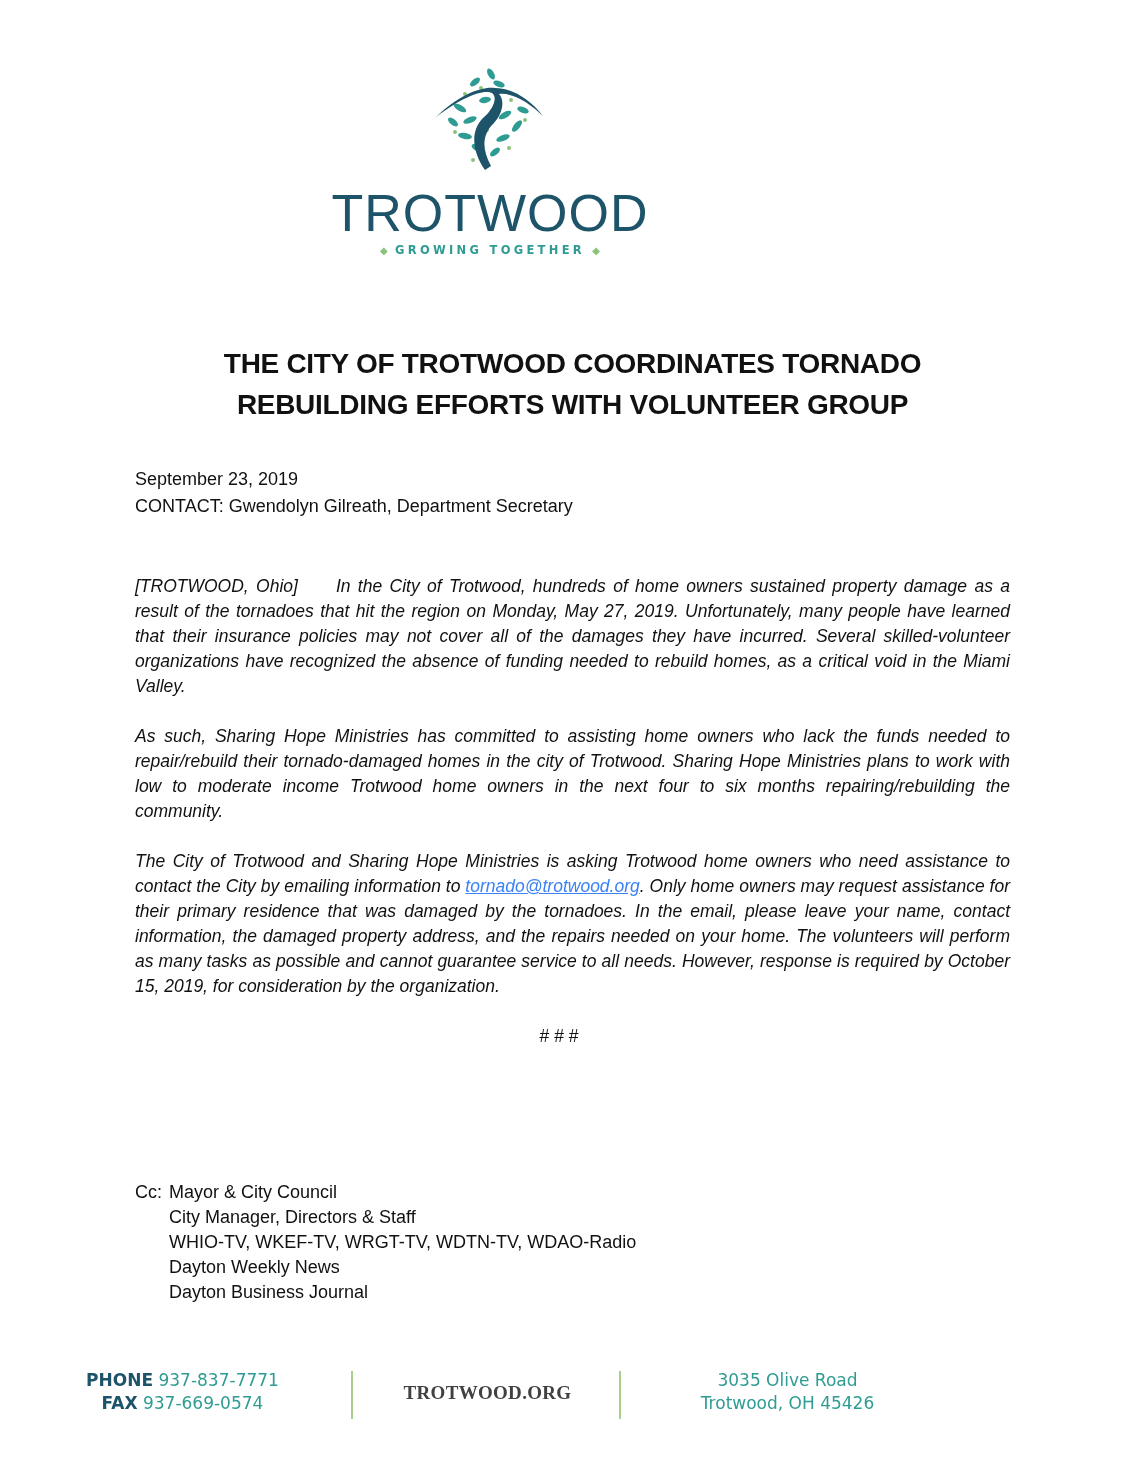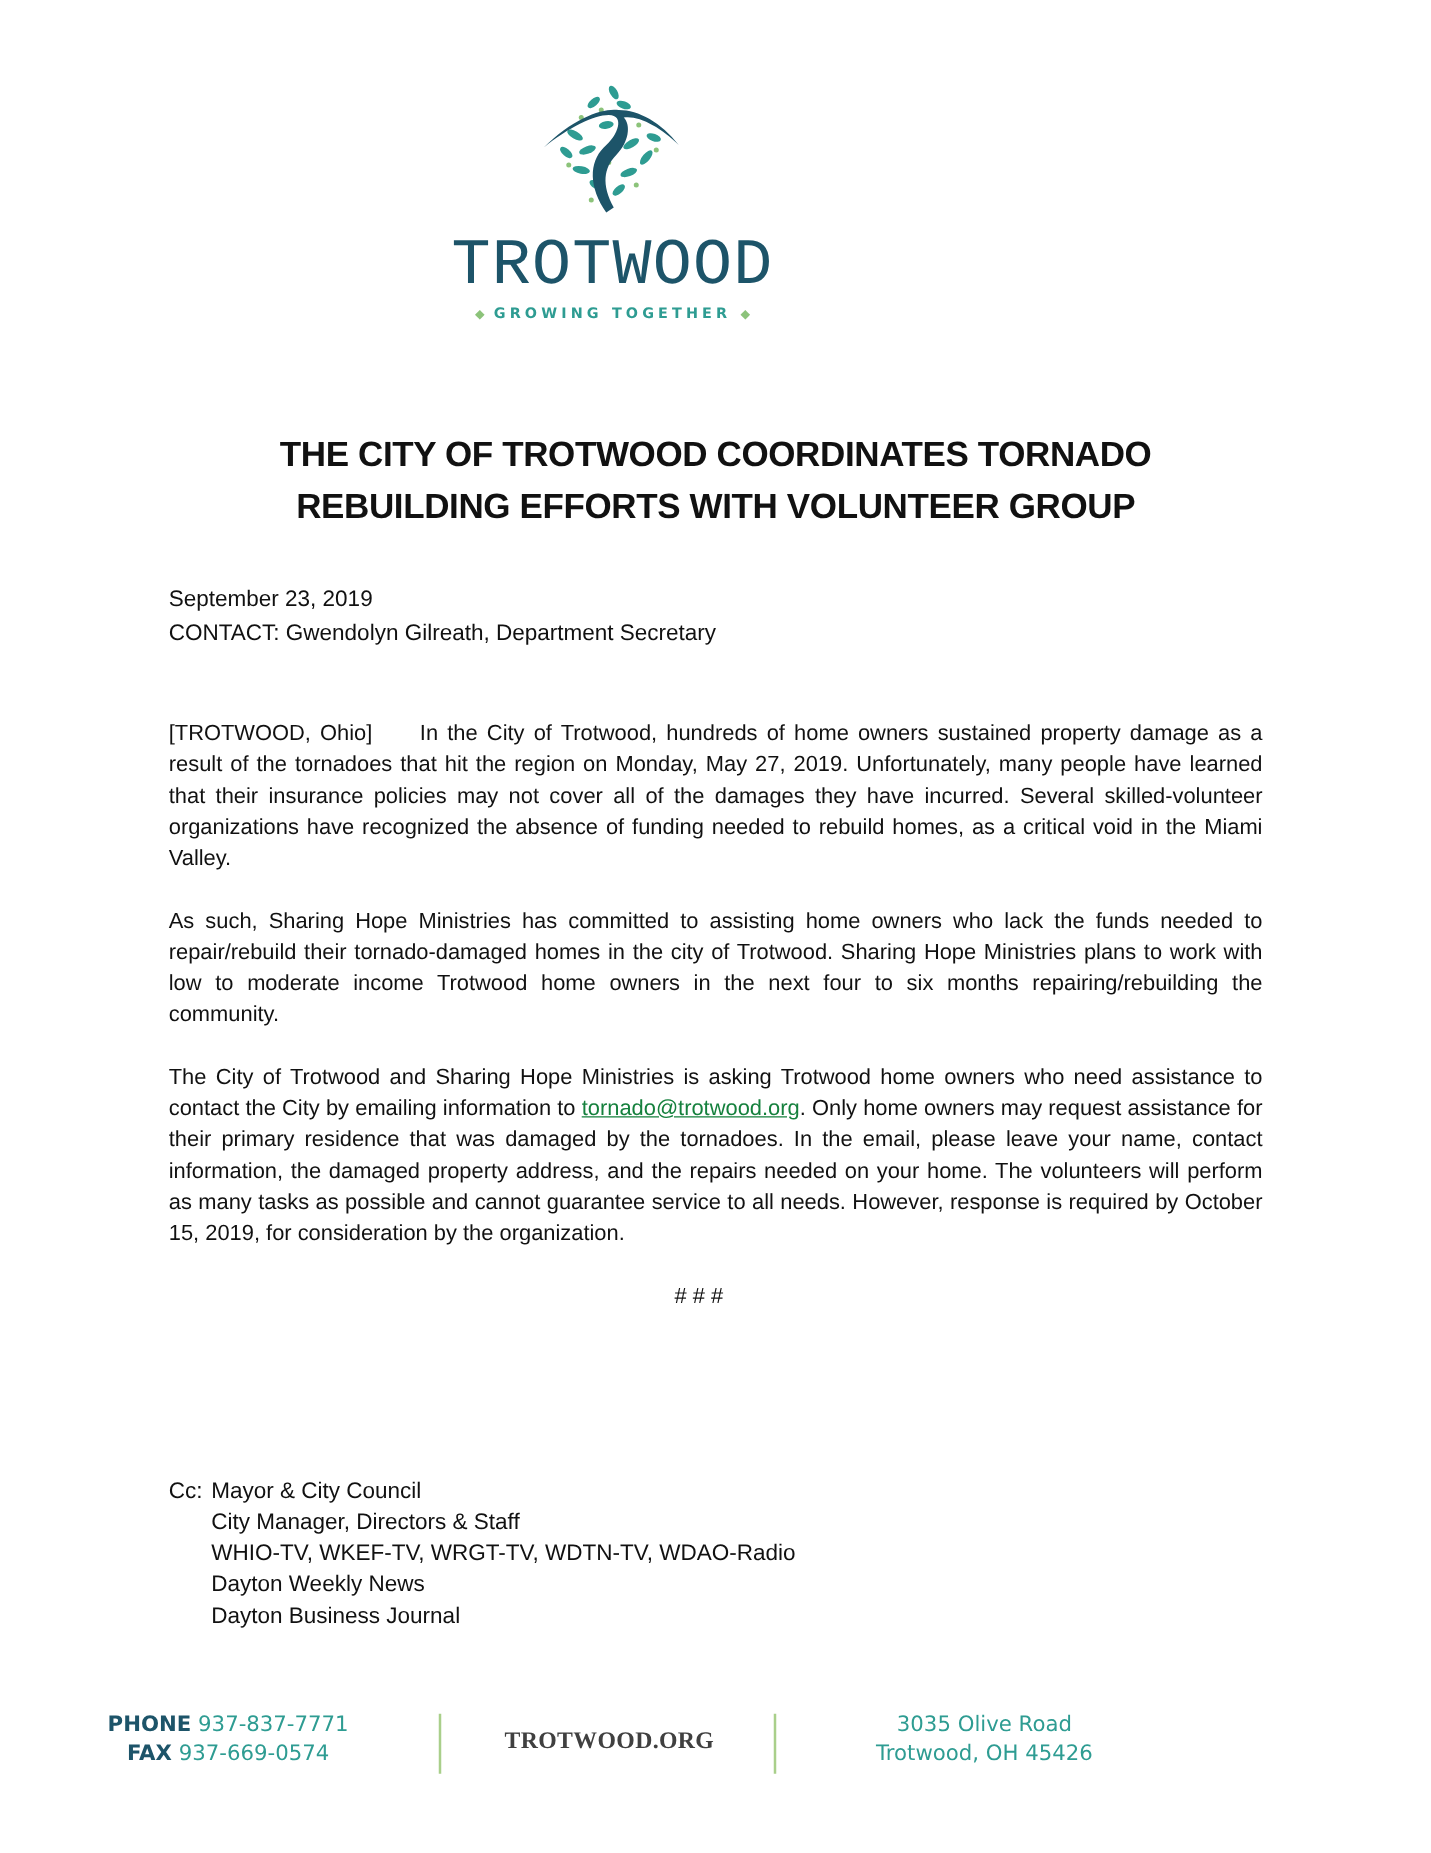--- a/index.html
+++ b/index.html
@@ -8,7 +8,7 @@
   .logo { position: absolute; left: 330px; top: 55px; width: 320px; height: 210px; }
   .logo-mark { position: absolute; left: 95px; top: 5px; width: 125px; height: 118px; }
   .logo-word { position: absolute; left: 0; top: 132px; width: 320px; text-align: center;
-               font-family: Liberation Mono, monospace; font-size: 52px; color: #1d5469; letter-spacing: 1px; line-height: 52px; }
+               font-family: Liberation Sans, sans-serif; font-size: 52px; color: #1d5469; letter-spacing: 1px; line-height: 52px; }
   .logo-tag { position: absolute; left: 0; top: 188px; width: 320px; text-align: center;
               font-family: "DejaVu Sans", sans-serif; font-weight: bold; font-size: 11.5px; color: #2e9c92; letter-spacing: 3.3px; }
   .logo-tag .dia { color: #8cc37a; letter-spacing: 0; font-size: 10px; }

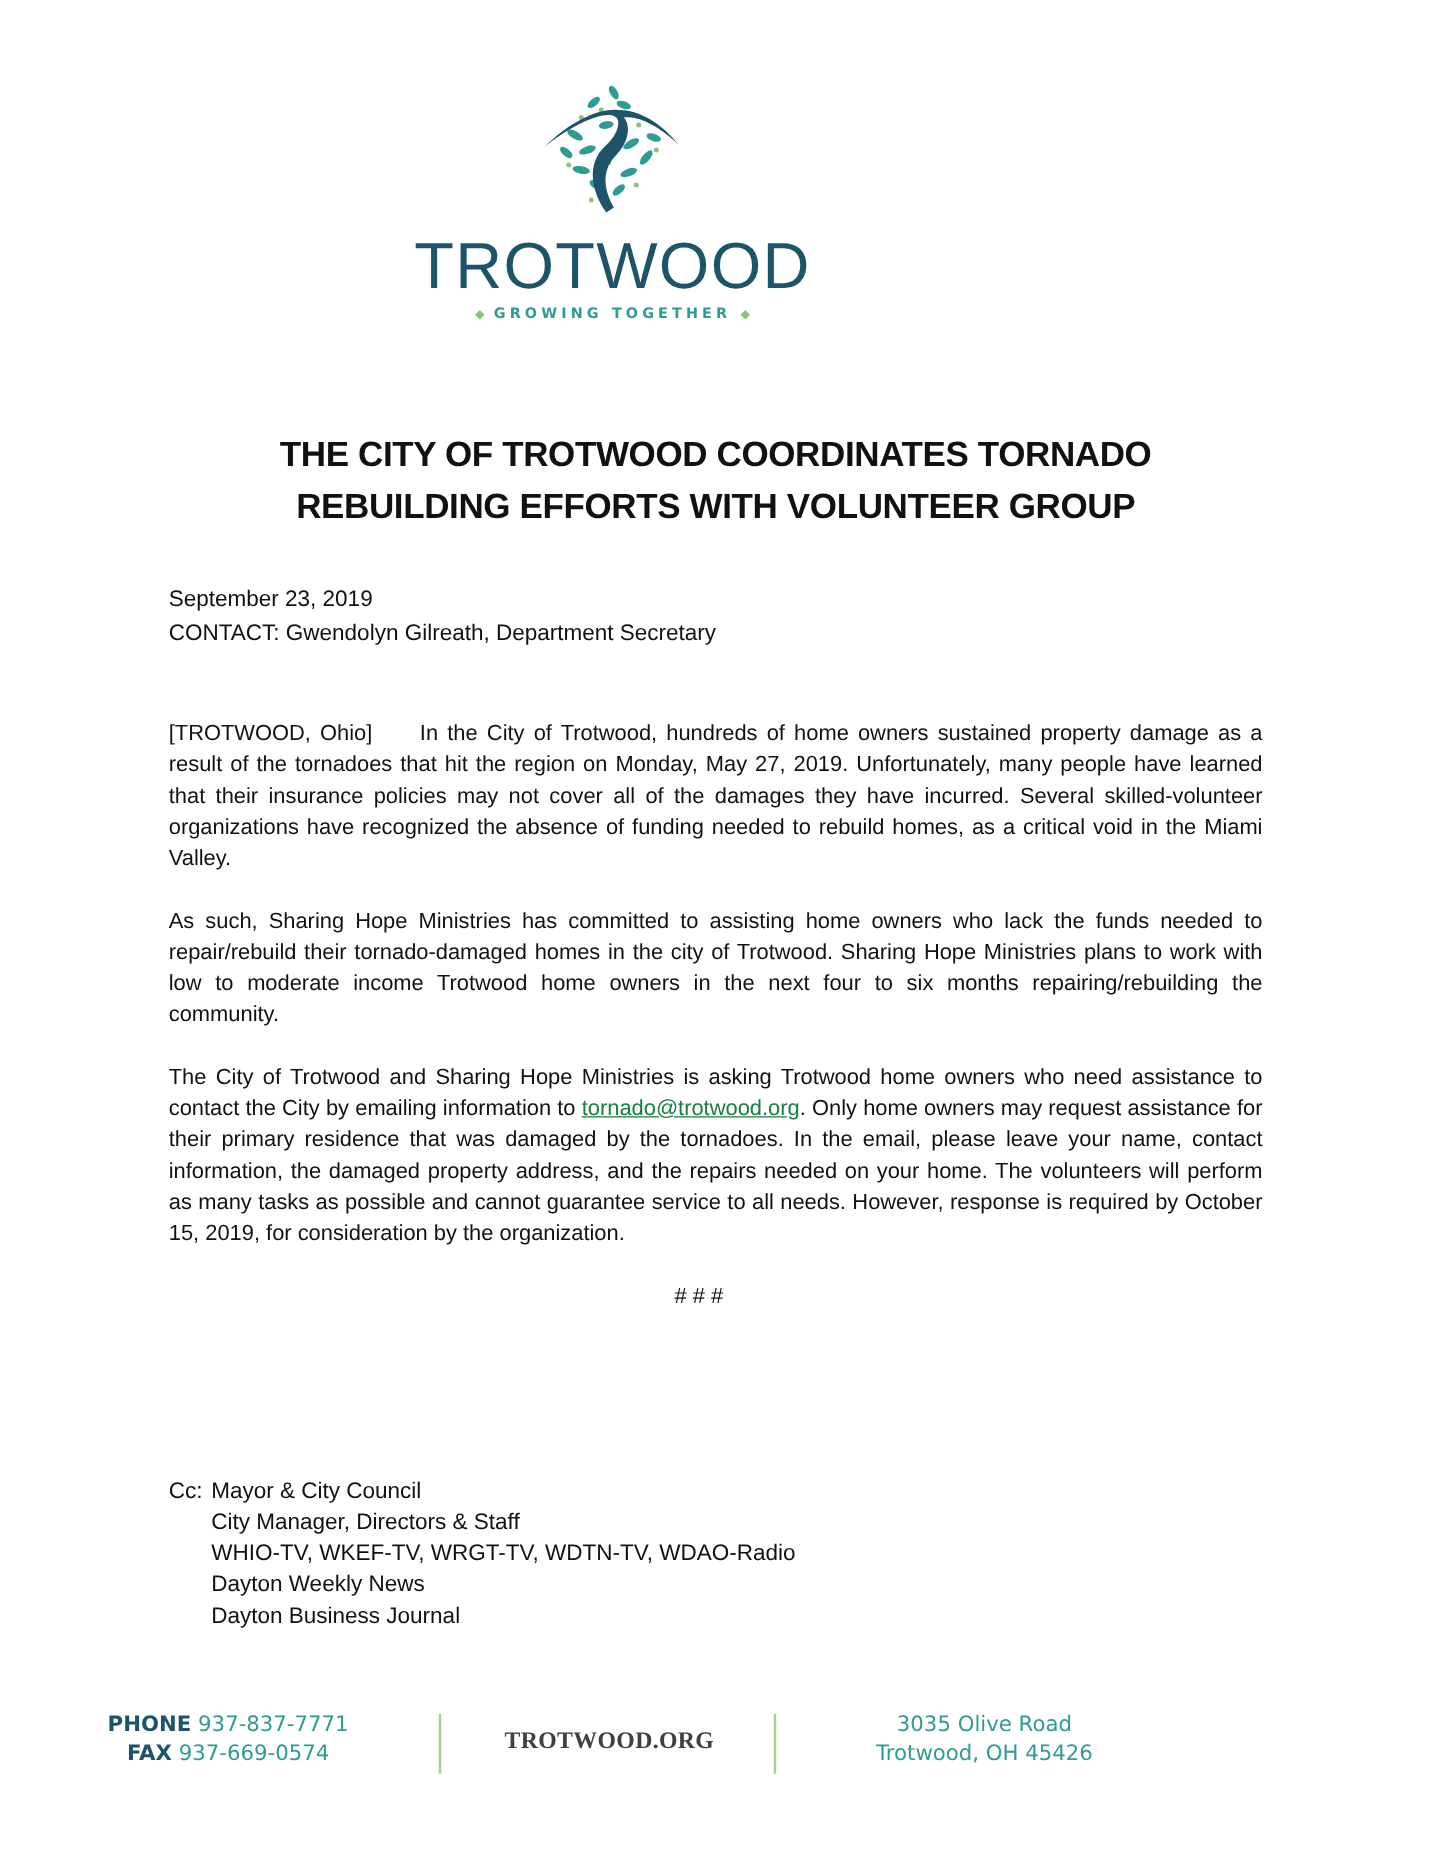--- a/index.html
+++ b/index.html
@@ -20,7 +20,7 @@
   .meta .contact { font-weight: normal; }
 
   .body { position: absolute; left: 135px; top: 574px; width: 875px; font-size: 17.5px; line-height: 25px; text-align: justify; }
-  .body p { margin: 0 0 25px 0; }
+  .body p { margin: 0 0 25px 0; font-style: italic; }
   .body a { color: #15803d; text-decoration: underline; }
   .tab { display: inline-block; width: 38px; }
 

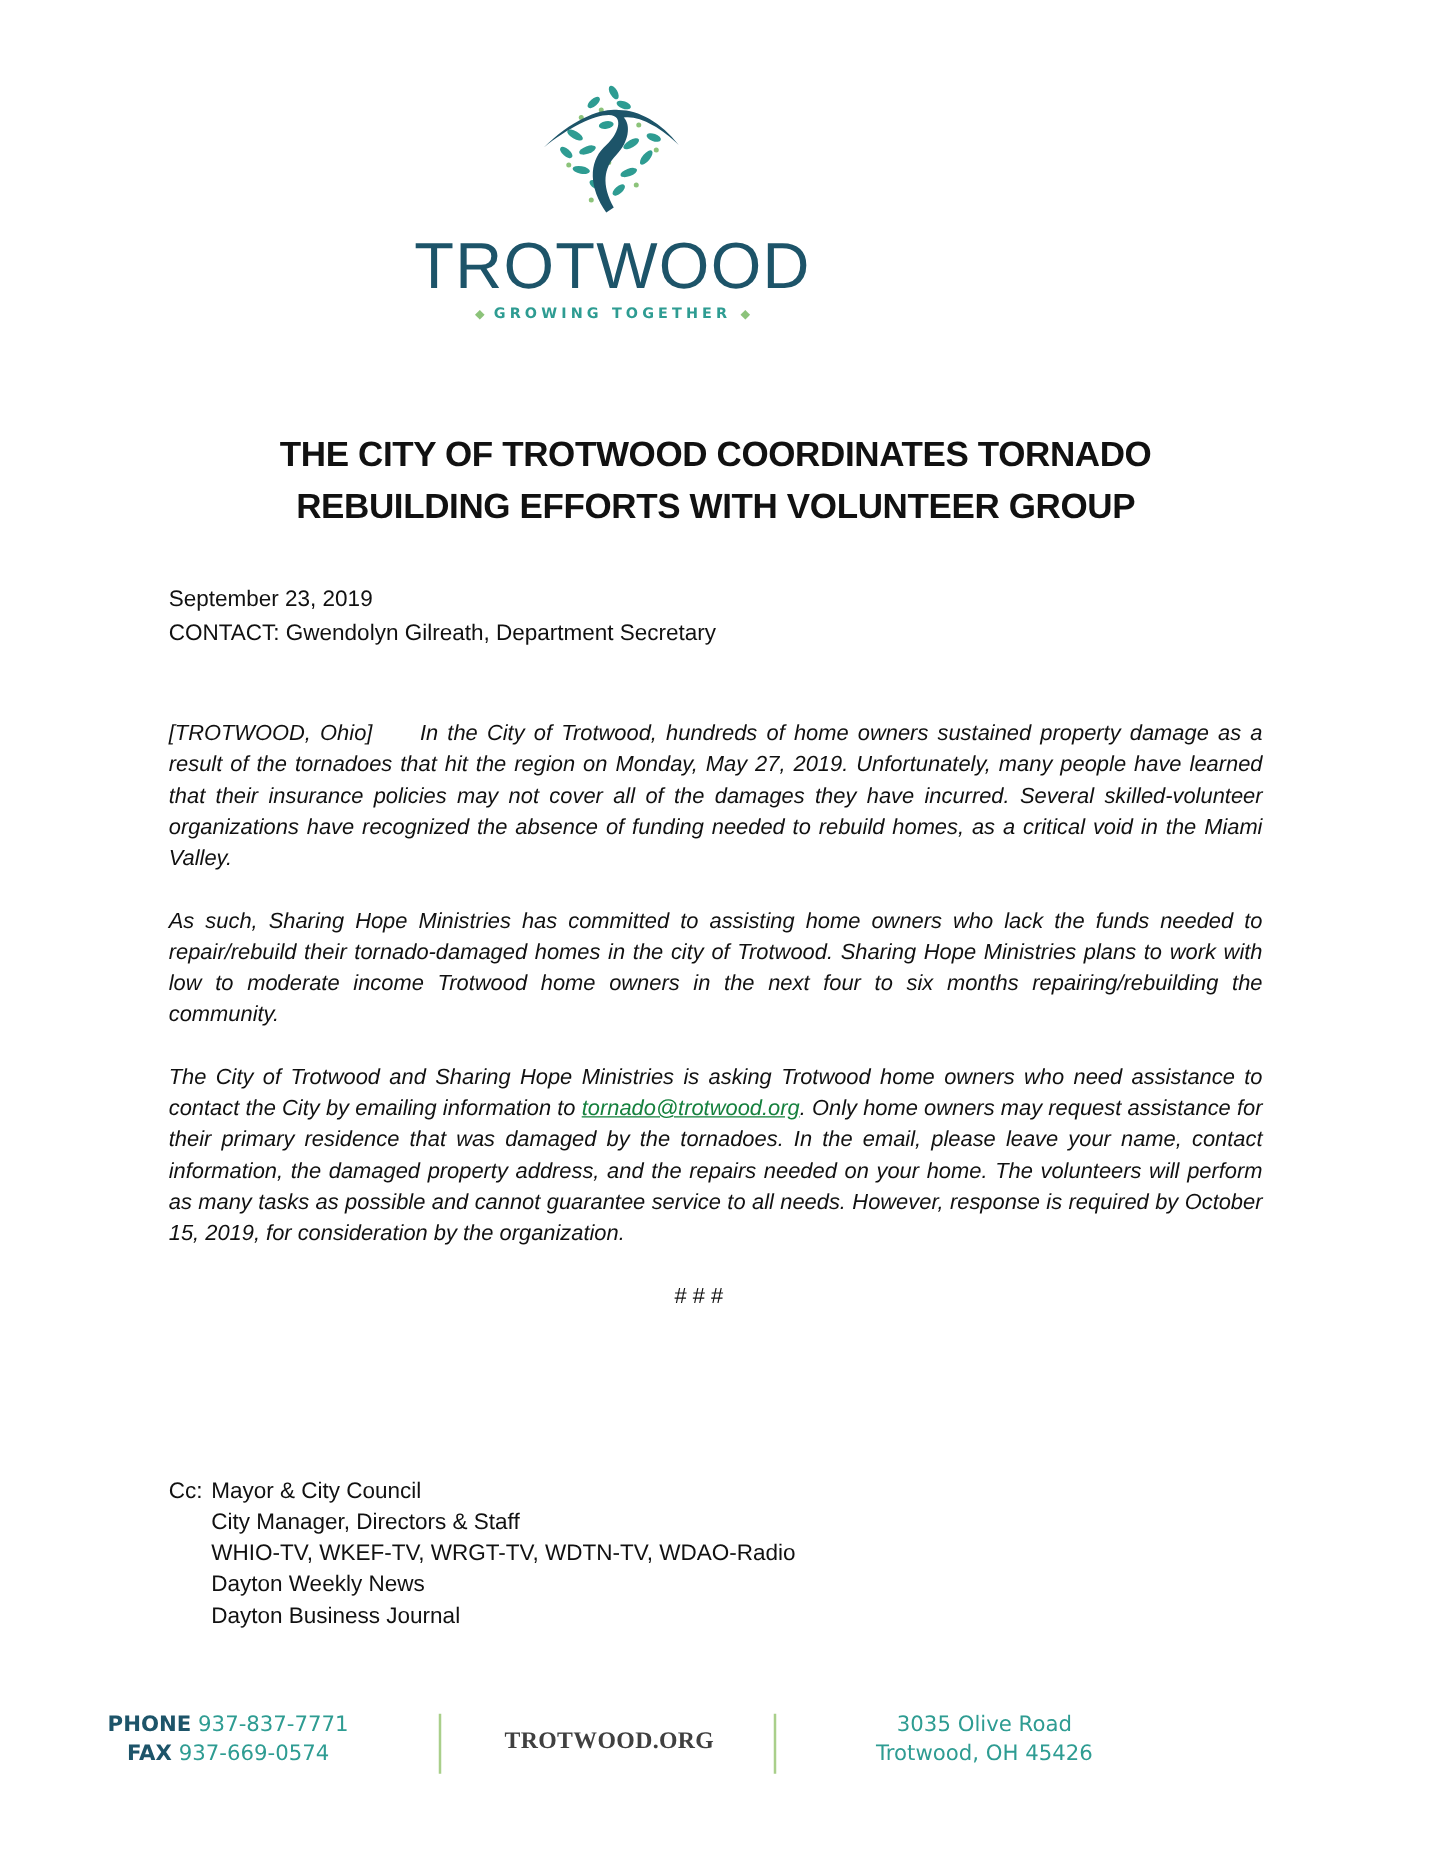--- a/index.html
+++ b/index.html
@@ -21,7 +21,7 @@
 
   .body { position: absolute; left: 135px; top: 574px; width: 875px; font-size: 17.5px; line-height: 25px; text-align: justify; }
   .body p { margin: 0 0 25px 0; font-style: italic; }
-  .body a { color: #15803d; text-decoration: underline; }
+  .body a { color: #3b82f6; text-decoration: underline; }
   .tab { display: inline-block; width: 38px; }
 
   .end { position: absolute; left: 0; top: 1026px; width: 1118px; text-align: center; font-size: 17.5px; }

